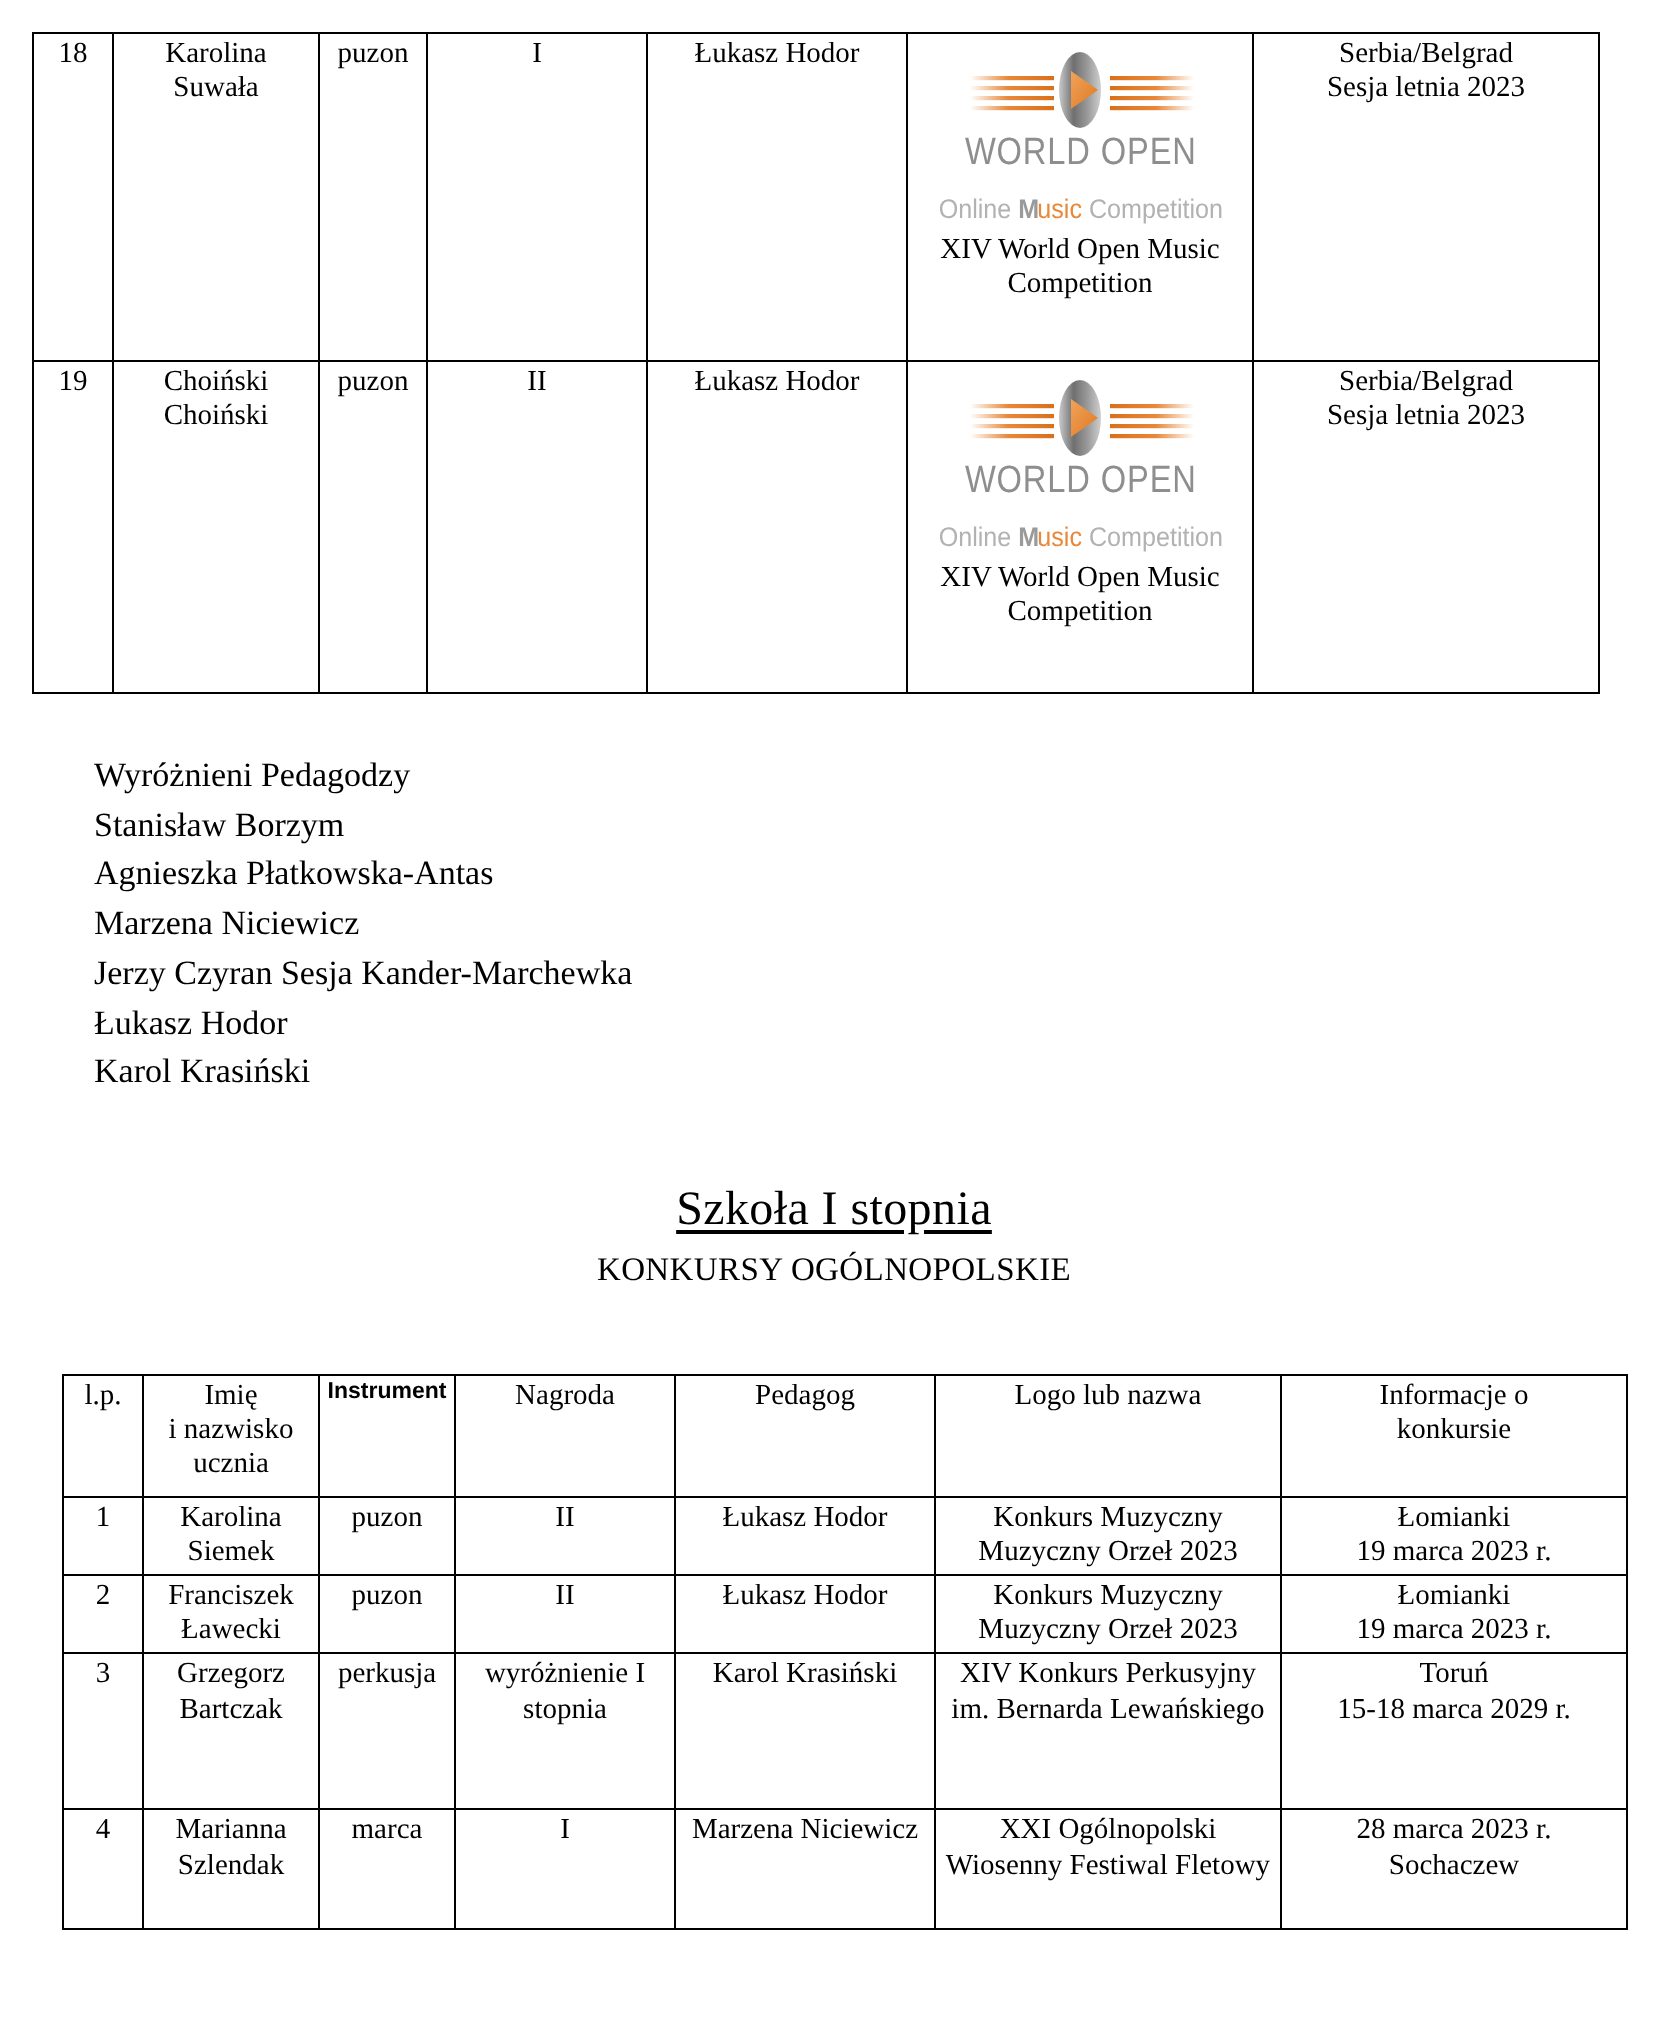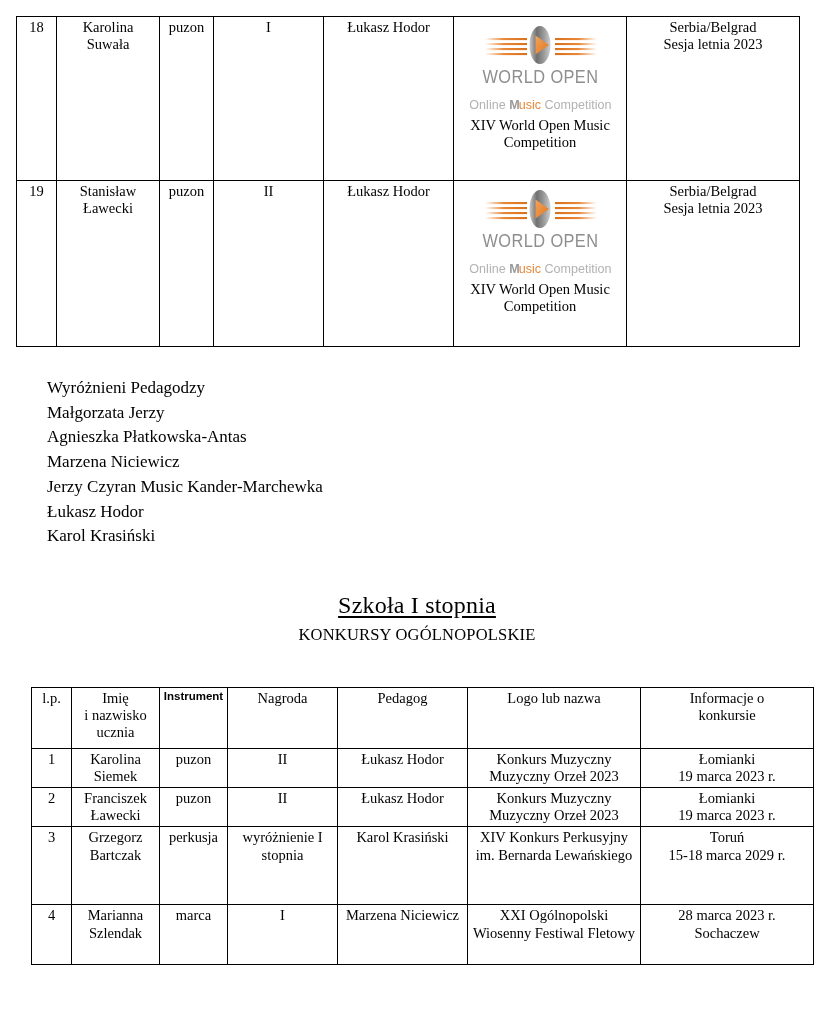--- a/index.html
+++ b/index.html
@@ -235,7 +235,7 @@
 
       <tr style="height:166px;">
         <td class="topcell">19</td>
-        <td class="topcell">Stanisław Ławecki</td>
+        <td class="topcell">Choiński Choiński</td>
         <td class="topcell">puzon</td>
         <td class="topcell">II</td>
         <td class="topcell">Łukasz Hodor</td>

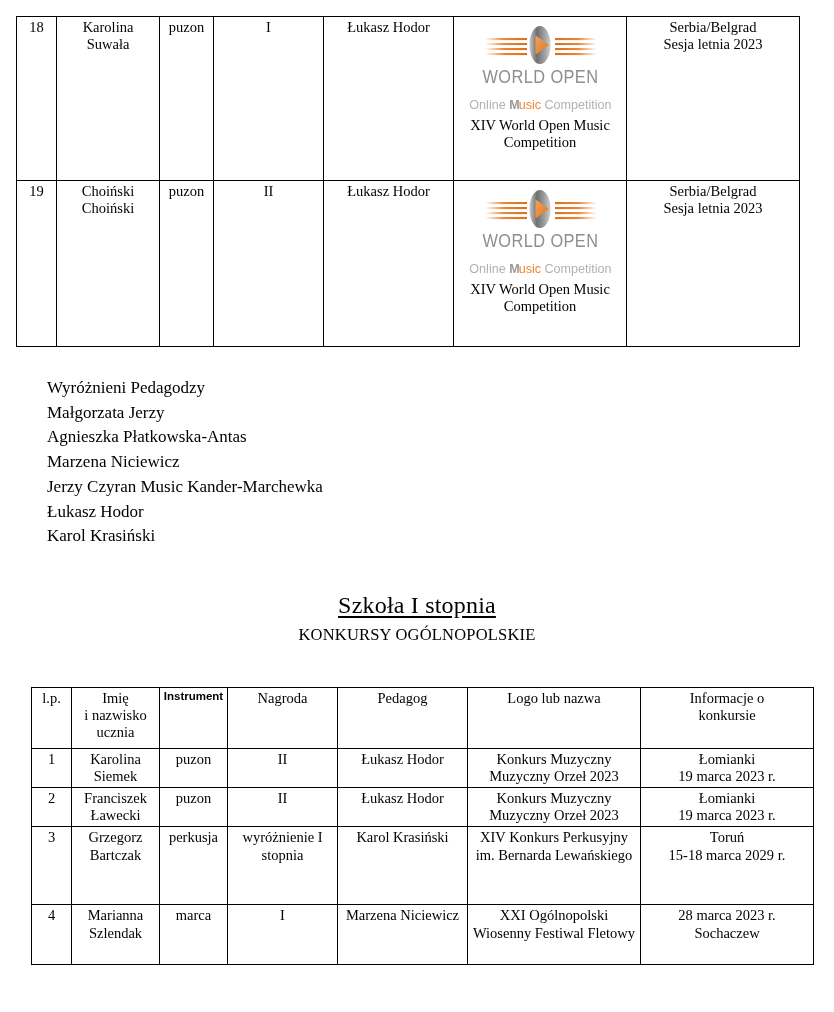--- a/index.html
+++ b/index.html
@@ -272,7 +272,7 @@
 
   <div id="pedagodzy">
     <div>Wyróżnieni Pedagodzy</div>
-    <div>Małgorzata Jerzy</div>
+    <div>Stanisław Borzym</div>
     <div>Agnieszka Płatkowska-Antas</div>
     <div>Marzena Niciewicz</div>
     <div>Jerzy Czyran Music Kander-Marchewka</div>

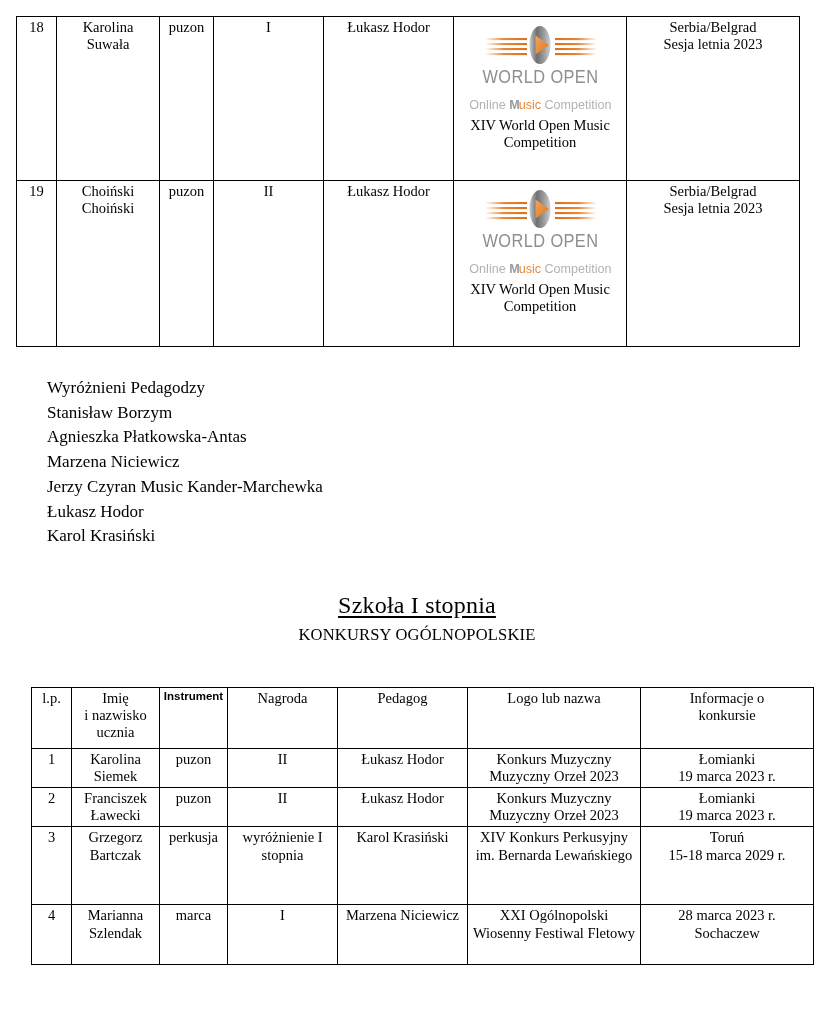--- a/index.html
+++ b/index.html
@@ -275,7 +275,7 @@
     <div>Stanisław Borzym</div>
     <div>Agnieszka Płatkowska-Antas</div>
     <div>Marzena Niciewicz</div>
-    <div>Jerzy Czyran Music Kander-Marchewka</div>
+    <div>Jerzy Czyran Sesja Kander-Marchewka</div>
     <div>Łukasz Hodor</div>
     <div>Karol Krasiński</div>
   </div>

